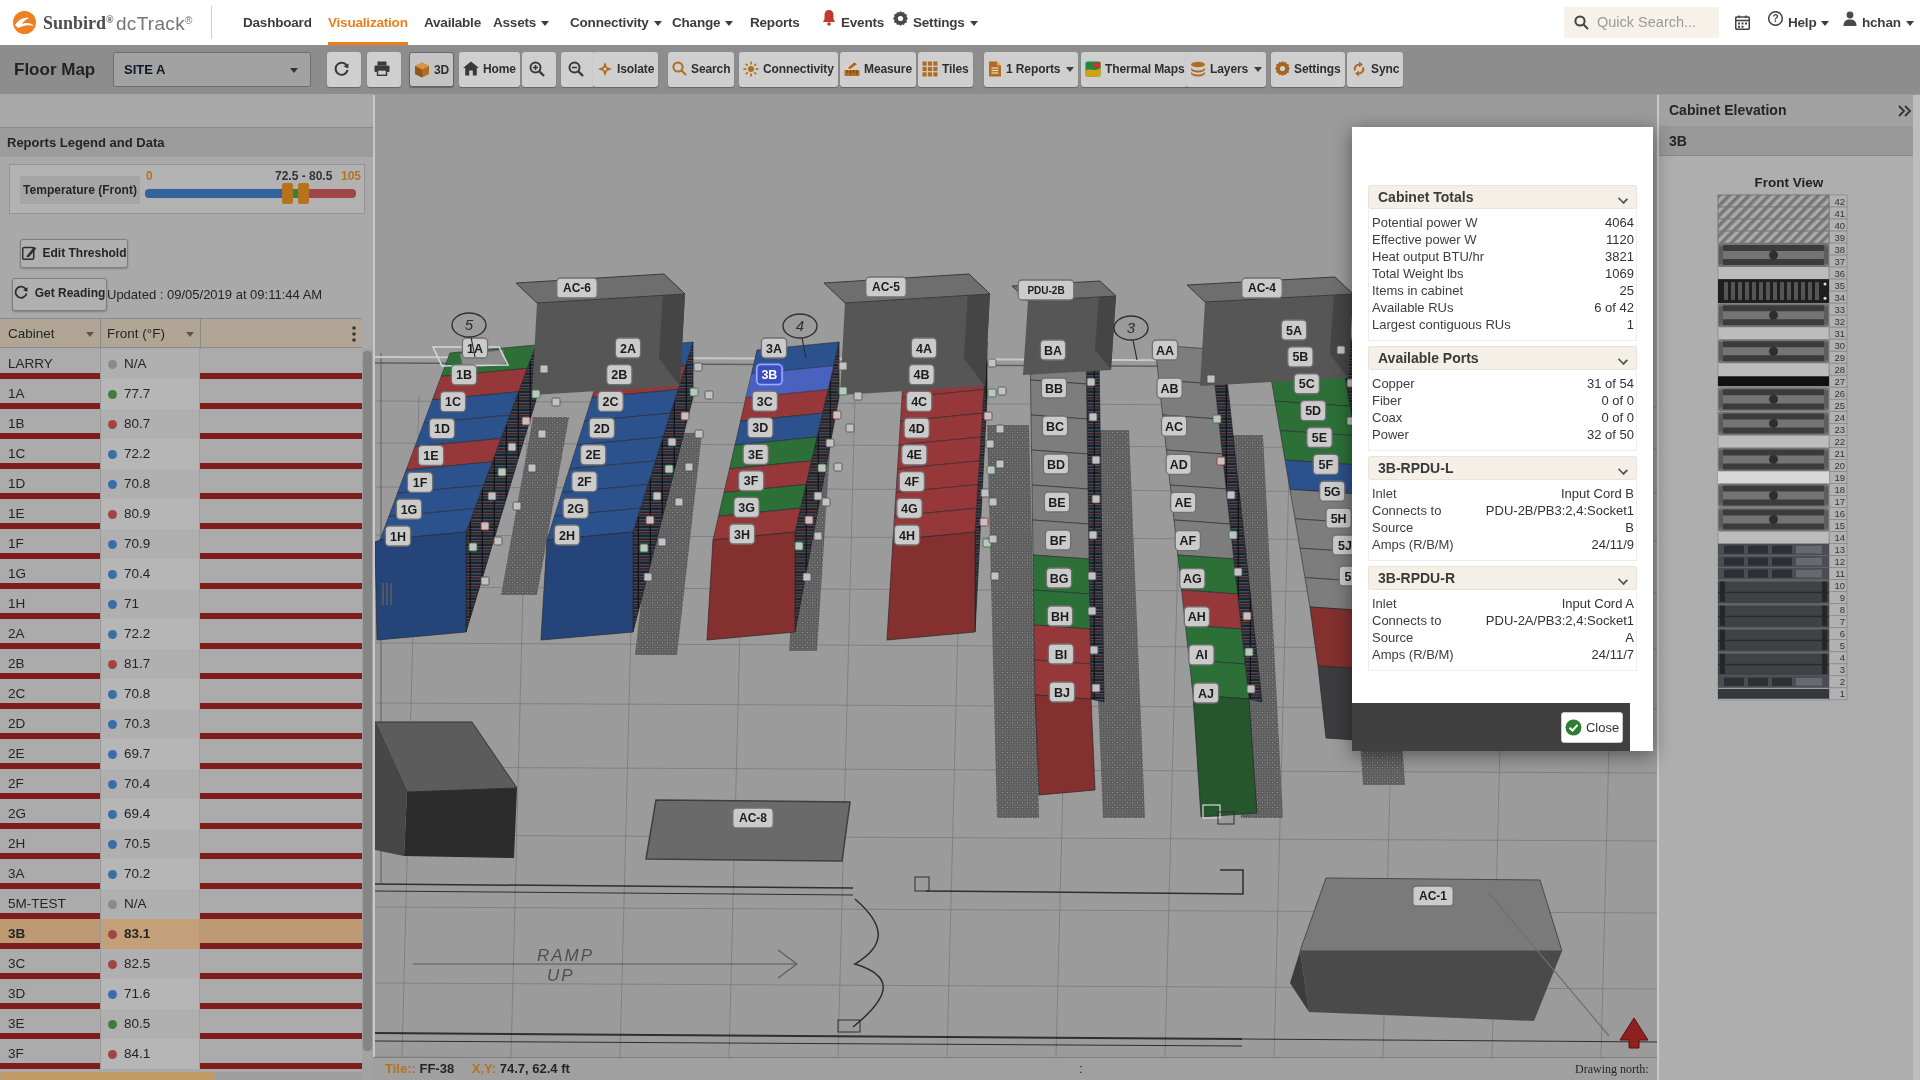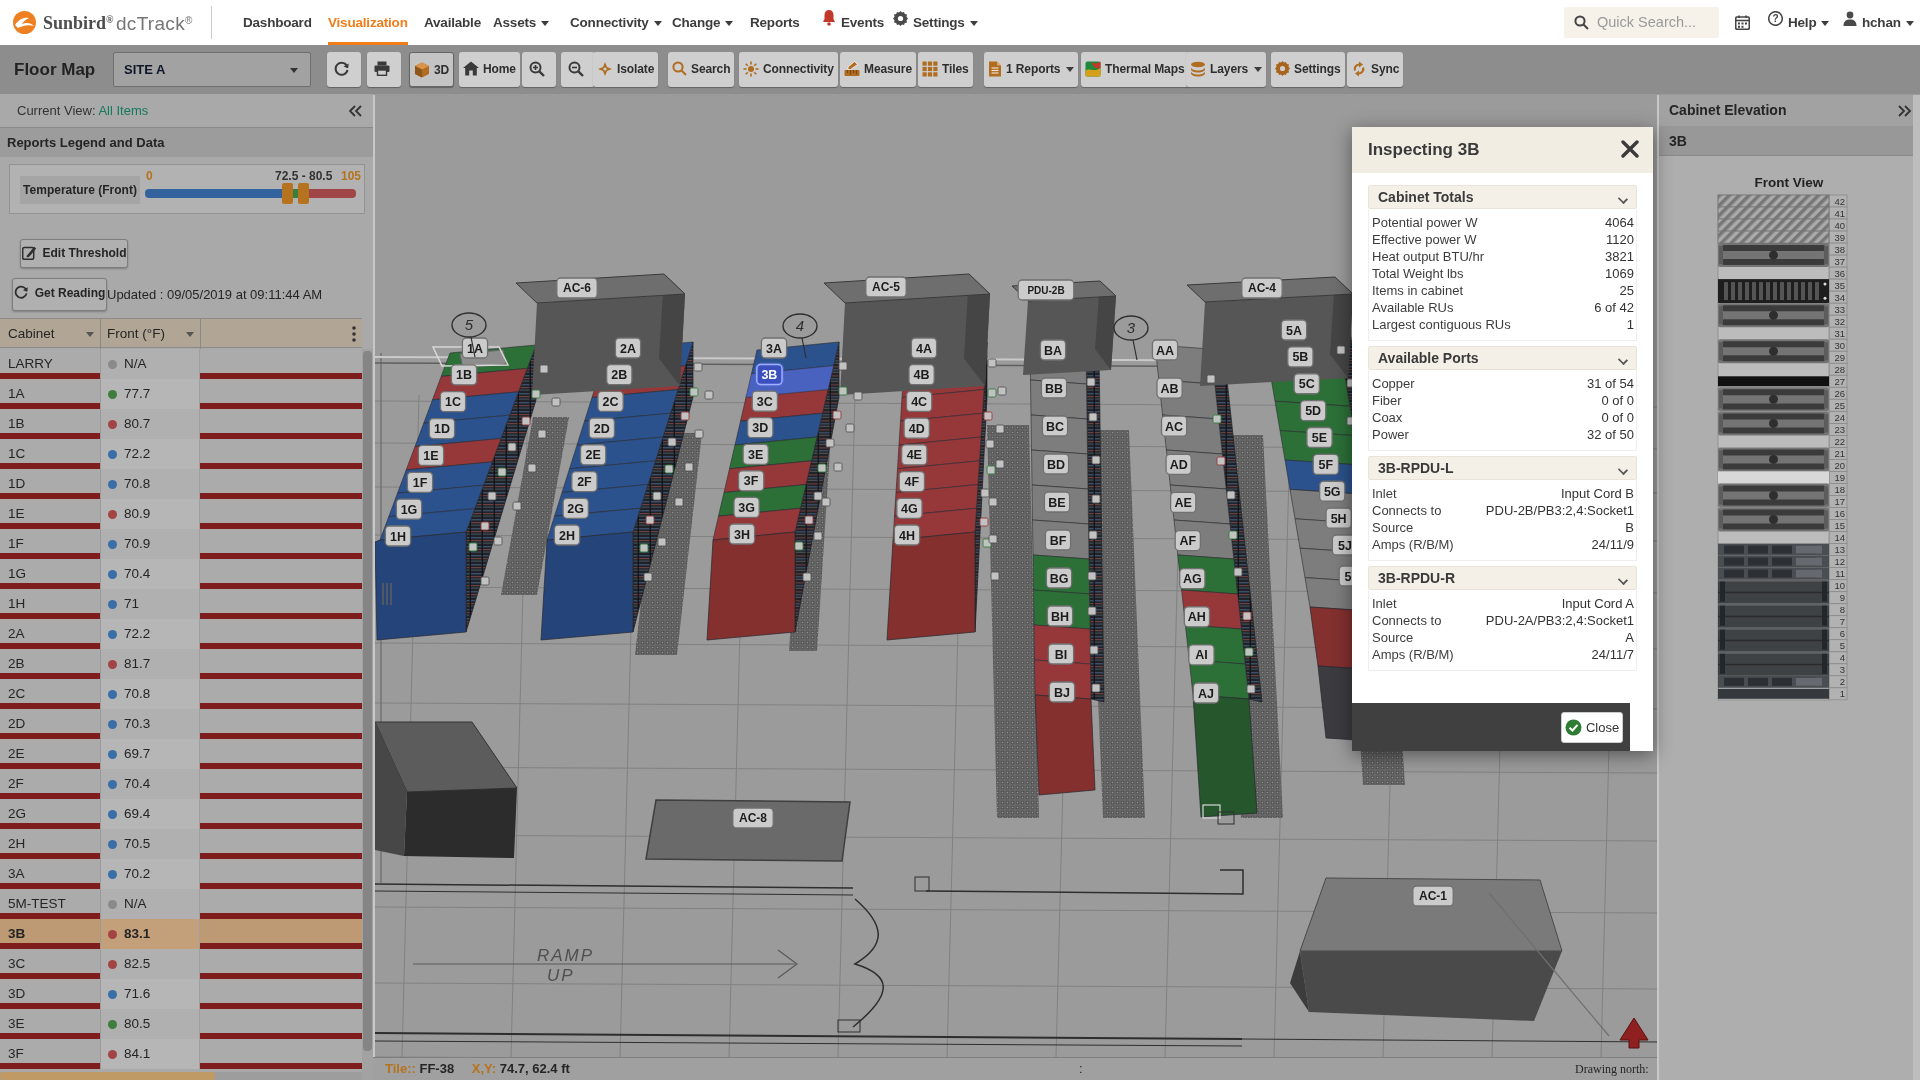--- a/index.html
+++ b/index.html
@@ -232,11 +232,6 @@
 </div>
 
 <div id="lpanel">
-  <div id="cview"><span style="padding-left:17px;">Current View:</span> <b>All Items</b>
-    <svg width="14" height="12" style="position:absolute;right:10px;top:10px;">
-        <path d="M6 1 L1 6 L6 11 M12 1 L7 6 L12 11" fill="none" stroke="#333" stroke-width="1.8"></path>
-      </svg>
-  </div>
   <div id="legendhdr">Reports Legend and Data</div>
   <div id="tempbox">
     <div id="templabel">Temperature (Front)</div>

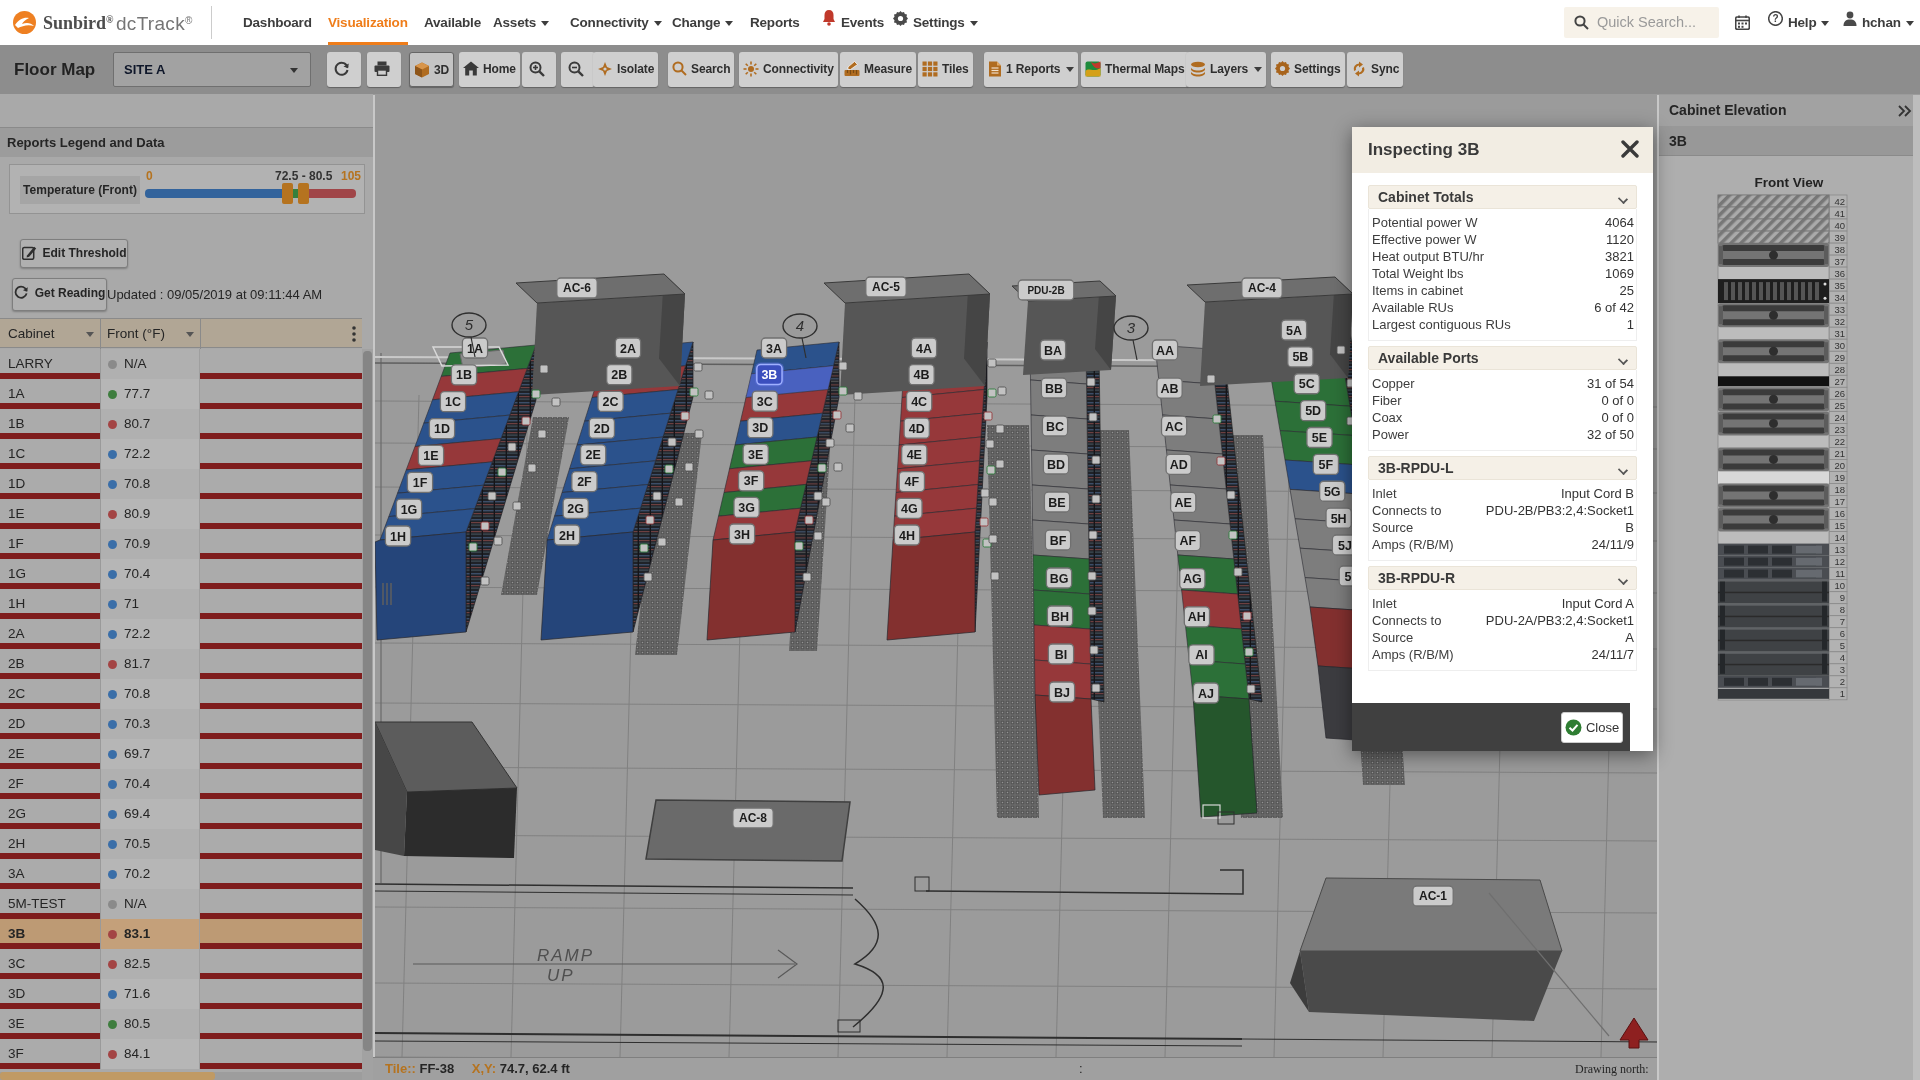--- a/index.html
+++ b/index.html
@@ -1187,12 +1187,6 @@
 </div>
 
 <div id="popup">
-  <div id="phdr">
-      <div class="t">Inspecting 3B</div>
-    <svg class="xclose" viewBox="0 0 18 18">
-        <path d="M2 2 L16 16 M16 2 L2 16" stroke="#3a3a3a" stroke-width="3.4" stroke-linecap="round"></path>
-      </svg>
-  </div>
   <div class="sect" style="top:58px;">
     <div class="shdr">Cabinet Totals<span class="schev"></span></div>
     <div class="sbody">

